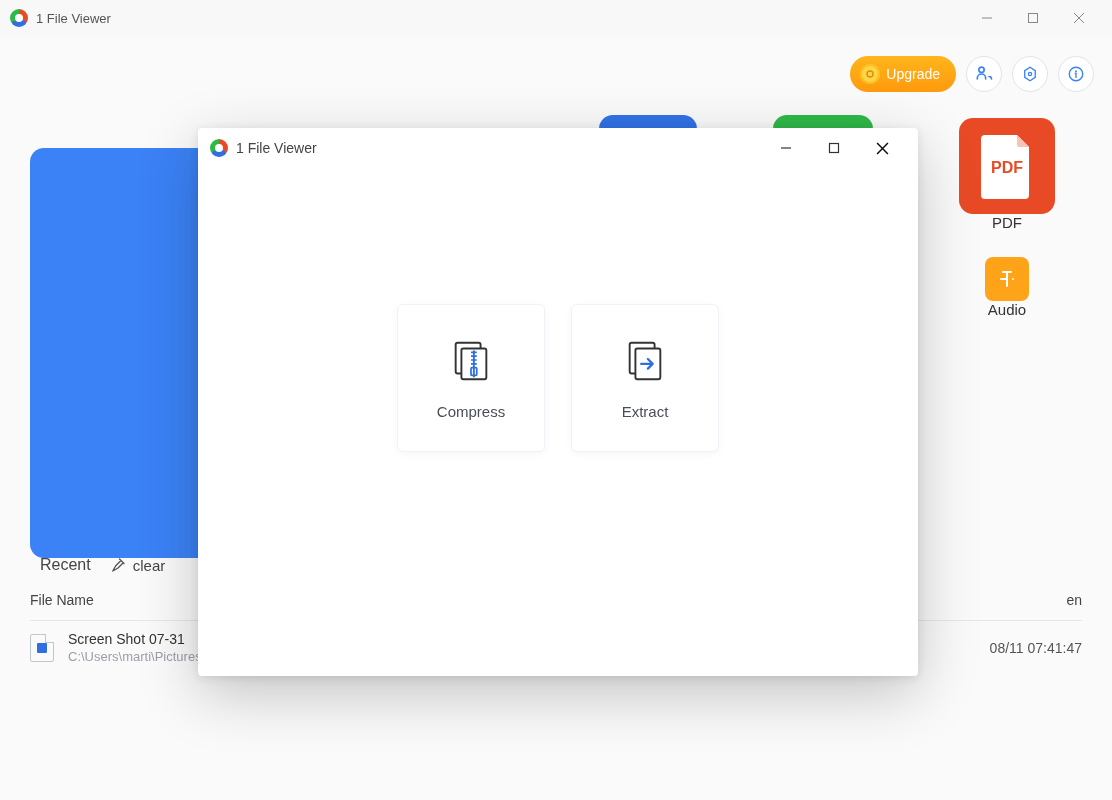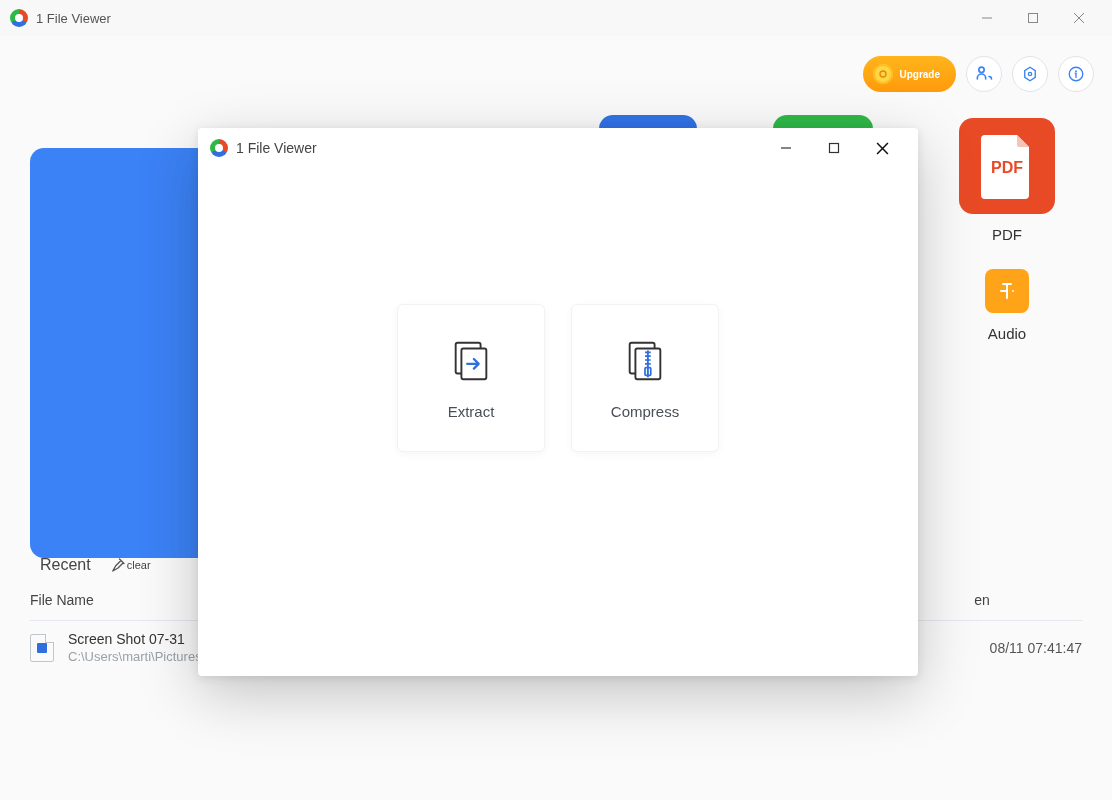--- a/index.html
+++ b/index.html
@@ -15,7 +15,7 @@
 
     
     .topright { position: absolute; top: 56px; right: 18px; display: flex; align-items: center; gap: 10px; }
-    .upgrade-btn { background: linear-gradient(180deg,#ffb51b,#ff9a0d); color: #fff; border-radius: 20px; padding: 8px 16px 8px 10px; display: flex; align-items: center; gap: 6px; font-size: 10px; font-weight: 700; cursor: pointer; }
+    .upgrade-btn { background: linear-gradient(180deg,#ffb51b,#ff9a0d); color: #fff; border-radius: 20px; padding: 8px 16px 8px 10px; display: flex; align-items: center; gap: 6px; font-size: 14px; font-weight: 400; cursor: pointer; }
     .upgrade-coin { width: 20px; height: 20px; border-radius: 50%; background: #ffd64a; display: flex; align-items: center; justify-content: center; box-shadow: inset 0 0 0 2px #ffbf1a; }
     .circ-btn { width: 36px; height: 36px; border: 1px solid #e0e4ea; border-radius: 50%; background:#fff; display:flex; align-items:center; justify-content:center; cursor:pointer; color:#3b82f6; }
 

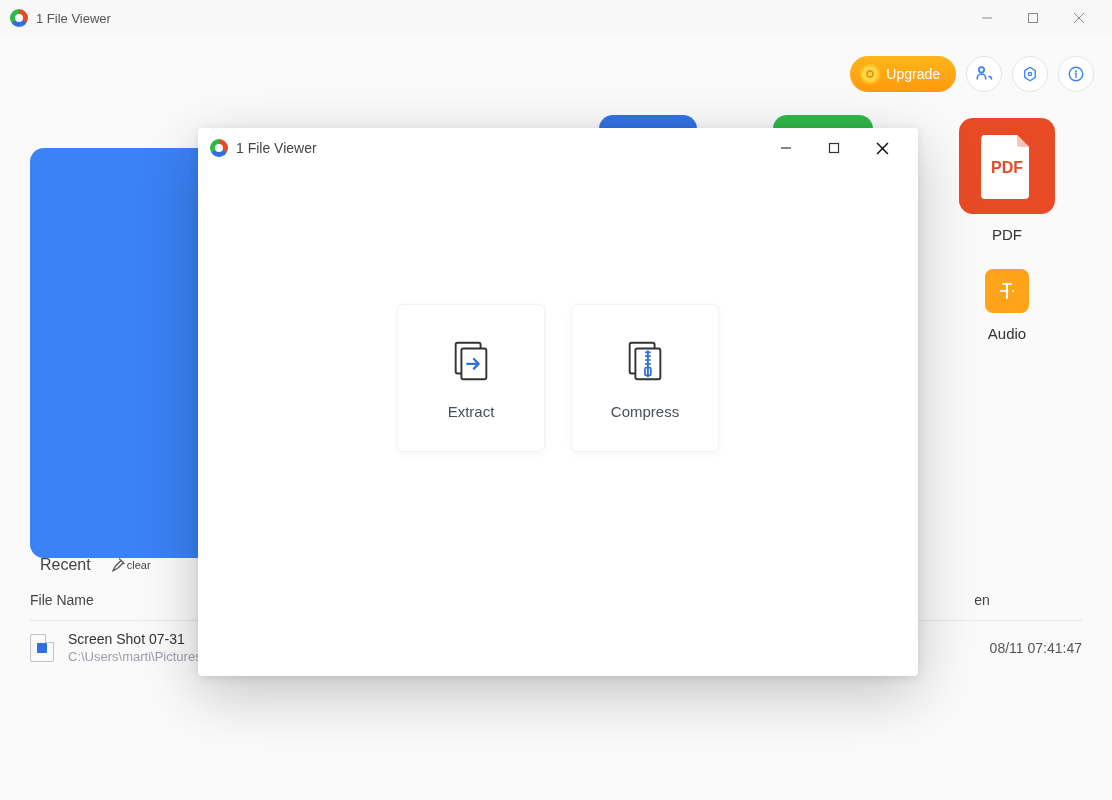--- a/index.html
+++ b/index.html
@@ -28,7 +28,7 @@
 
     
     .rightcol { position:absolute; right:30px; top:118px; width:150px; display:flex; flex-direction:column; align-items:center; gap:26px; }
-    .cat { display:flex; flex-direction:column; align-items:center; gap:12px; }
+    .cat { display:flex; flex-direction:column; align-items:center; gap:0; }
     .cat-box { width:96px; height:96px; border-radius:14px; display:flex; align-items:center; justify-content:center; }
     .cat-box.pdf { background:#e84a26; }
     .cat-box.va { background:#9b9ef2; }

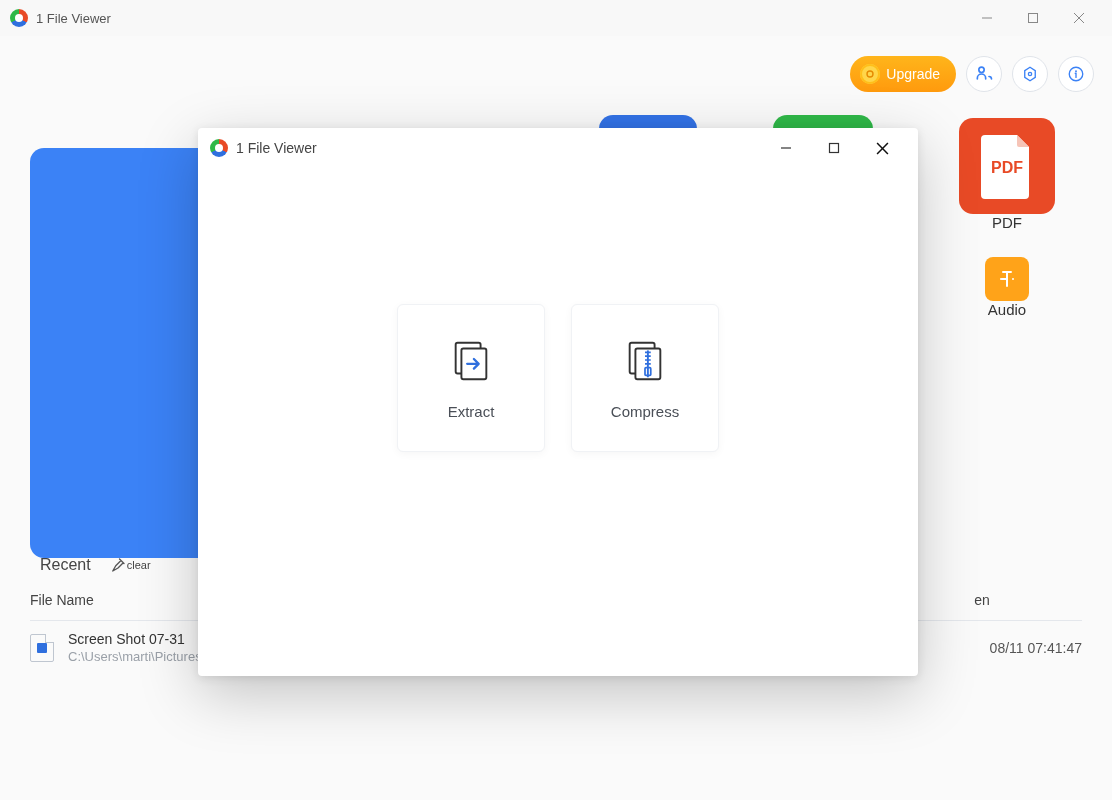--- a/index.html
+++ b/index.html
@@ -210,19 +210,19 @@
       <svg width="46" height="46" viewBox="0 0 48 48" fill="none">
         <rect x="8" y="6" width="26" height="32" rx="2" stroke="#333" stroke-width="2"></rect>
         <rect x="14" y="12" width="26" height="32" rx="2" fill="#fff" stroke="#333" stroke-width="2"></rect>
-        <path d="M20 28h12m0 0l-5-5m5 5l-5 5" stroke="#2f6fde" stroke-width="2.4" stroke-linecap="round" stroke-linejoin="round"></path>
-      </svg>
-      <div class="action-label">Extract</div>
+        <path d="M27 14v28" stroke="#2f6fde" stroke-width="2"></path>
+        <path d="M24 16h6M24 20h6M24 24h6M24 28h6" stroke="#2f6fde" stroke-width="1.8"></path>
+        <rect x="24" y="32" width="6" height="8" rx="1" fill="none" stroke="#2f6fde" stroke-width="1.8"></rect>
+      </svg>
+      <div class="action-label">Compress</div>
     </div>
     <div class="action-card">
       <svg width="46" height="46" viewBox="0 0 48 48" fill="none">
         <rect x="8" y="6" width="26" height="32" rx="2" stroke="#333" stroke-width="2"></rect>
         <rect x="14" y="12" width="26" height="32" rx="2" fill="#fff" stroke="#333" stroke-width="2"></rect>
-        <path d="M27 14v28" stroke="#2f6fde" stroke-width="2"></path>
-        <path d="M24 16h6M24 20h6M24 24h6M24 28h6" stroke="#2f6fde" stroke-width="1.8"></path>
-        <rect x="24" y="32" width="6" height="8" rx="1" fill="none" stroke="#2f6fde" stroke-width="1.8"></rect>
-      </svg>
-      <div class="action-label">Compress</div>
+        <path d="M20 28h12m0 0l-5-5m5 5l-5 5" stroke="#2f6fde" stroke-width="2.4" stroke-linecap="round" stroke-linejoin="round"></path>
+      </svg>
+      <div class="action-label">Extract</div>
     </div>
   </div>
 </div>

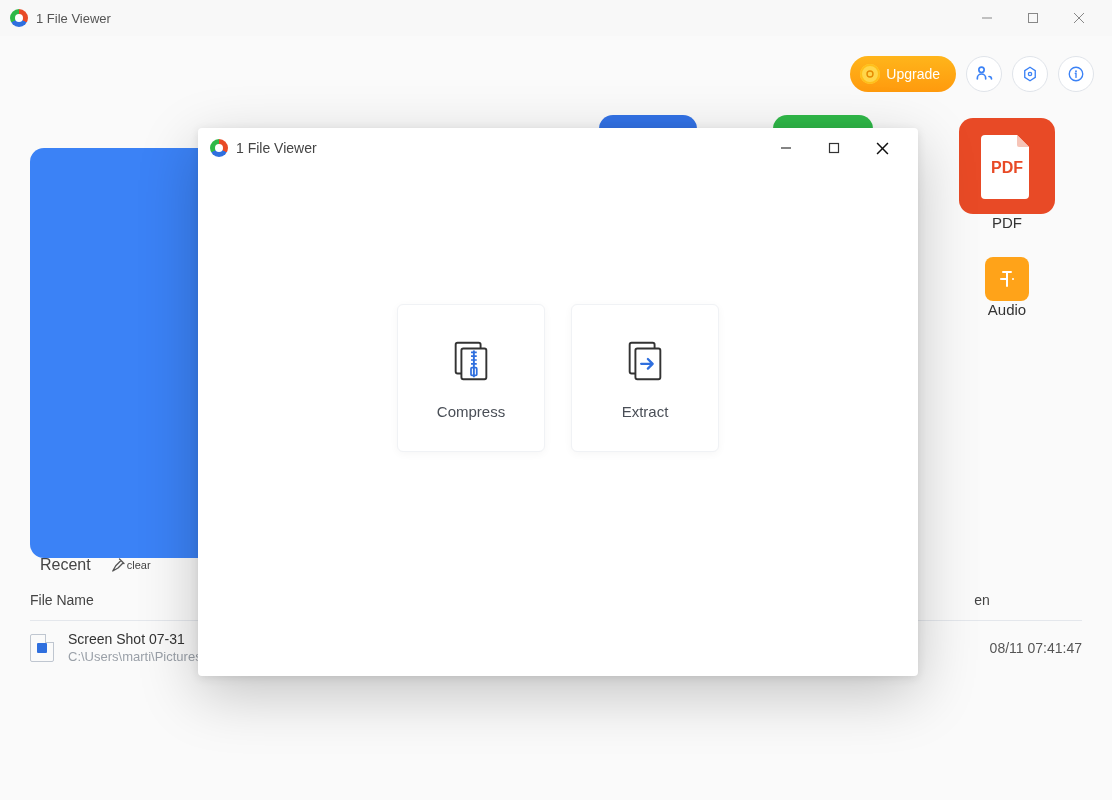--- a/index.html
+++ b/index.html
@@ -39,7 +39,7 @@
     .recent { position:absolute; left:30px; top:556px; right:30px; }
     .recent-head { display:flex; align-items:center; gap:18px; }
     .recent-title { font-size:16px; color:#444;margin-left:10px; }
-    .clear-btn { display:flex; align-items:center; color:#444; font-size:11px; cursor:pointer; }
+    .clear-btn { display:flex; align-items:flex-end; gap:6px; color:#444; font-size:15px; cursor:pointer; }
     .cols { margin-top:18px; display:flex; font-size:14px; color:#444; }
     .col-name { flex:1; }
     .col-date { width:200px; text-align:center; }

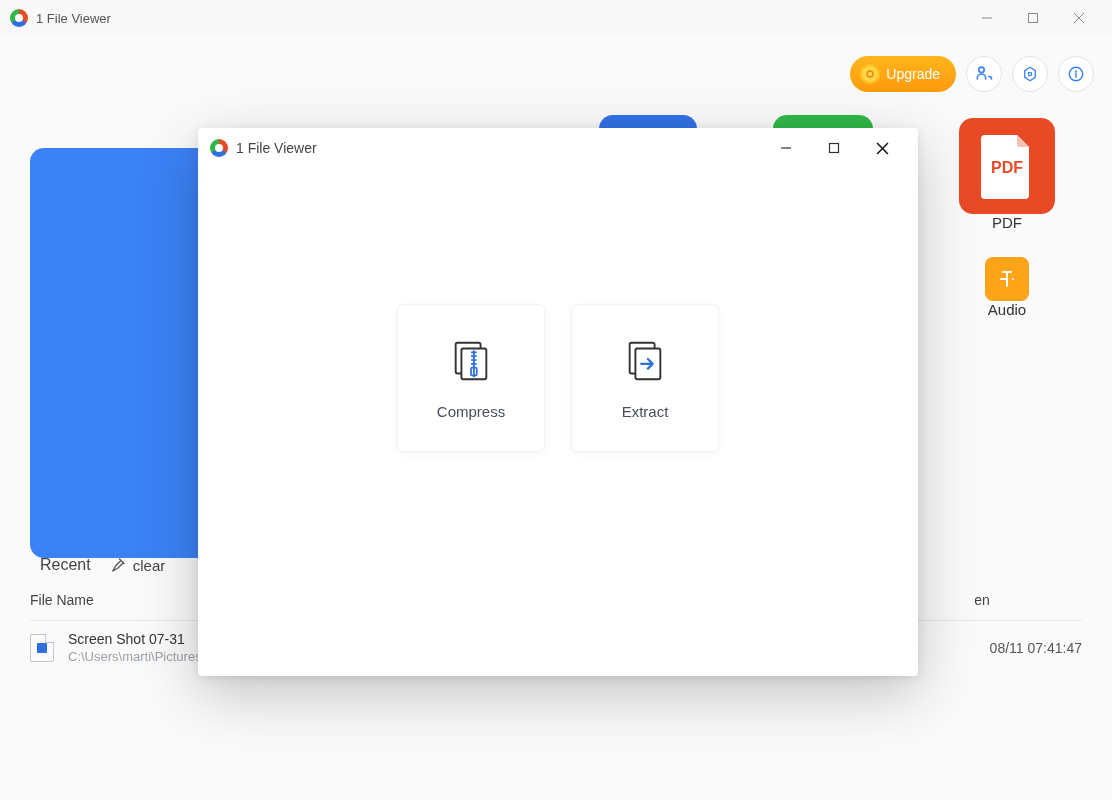--- a/index.html
+++ b/index.html
@@ -42,7 +42,7 @@
     .clear-btn { display:flex; align-items:flex-end; gap:6px; color:#444; font-size:15px; cursor:pointer; }
     .cols { margin-top:18px; display:flex; font-size:14px; color:#444; }
     .col-name { flex:1; }
-    .col-date { width:200px; text-align:center; }
+    .col-date { width:200px; text-align:right; }
     .divider { height:1px; background:#e4e7ec; margin-top:12px; }
     .row { display:flex; align-items:center; padding:10px 0; }
     .file-ico { width:24px; height:28px; margin-right:14px; border:1px solid #bfc6d0; border-radius:2px; position:relative; display:flex; align-items:center; justify-content:center; }

